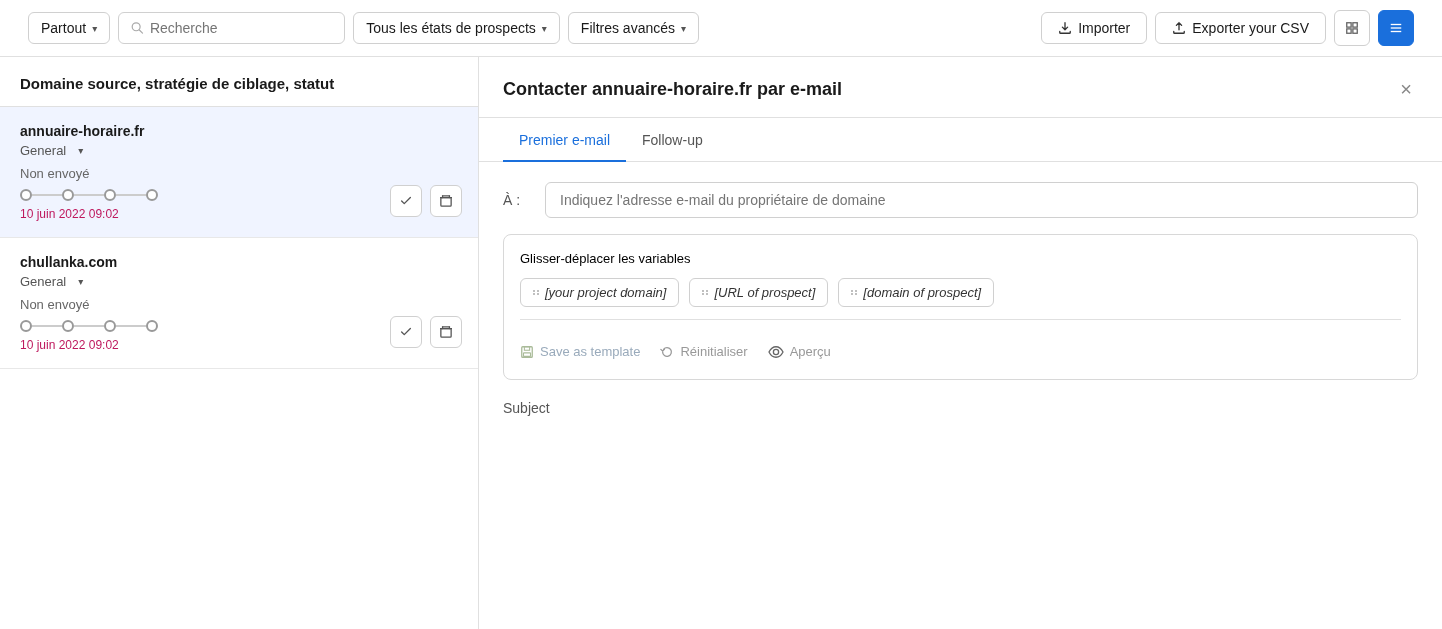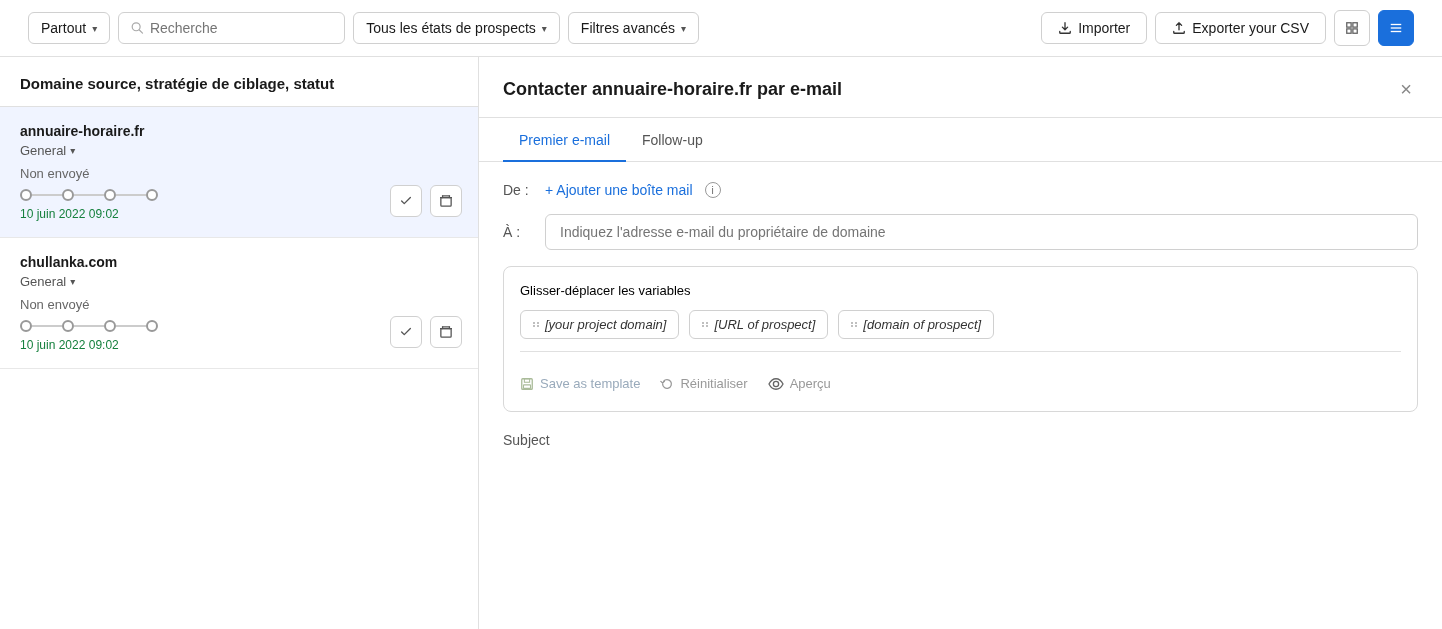--- a/index.html
+++ b/index.html
@@ -105,7 +105,7 @@
       margin-bottom: 4px;
     }
     .prospect-item .strategy {
-      display: flex; align-items: center; gap: 4px;
+      display: flex; align-items: center; gap: 12px;
       font-size: 13px; color: #555;
       margin-bottom: 8px;
       cursor: pointer;

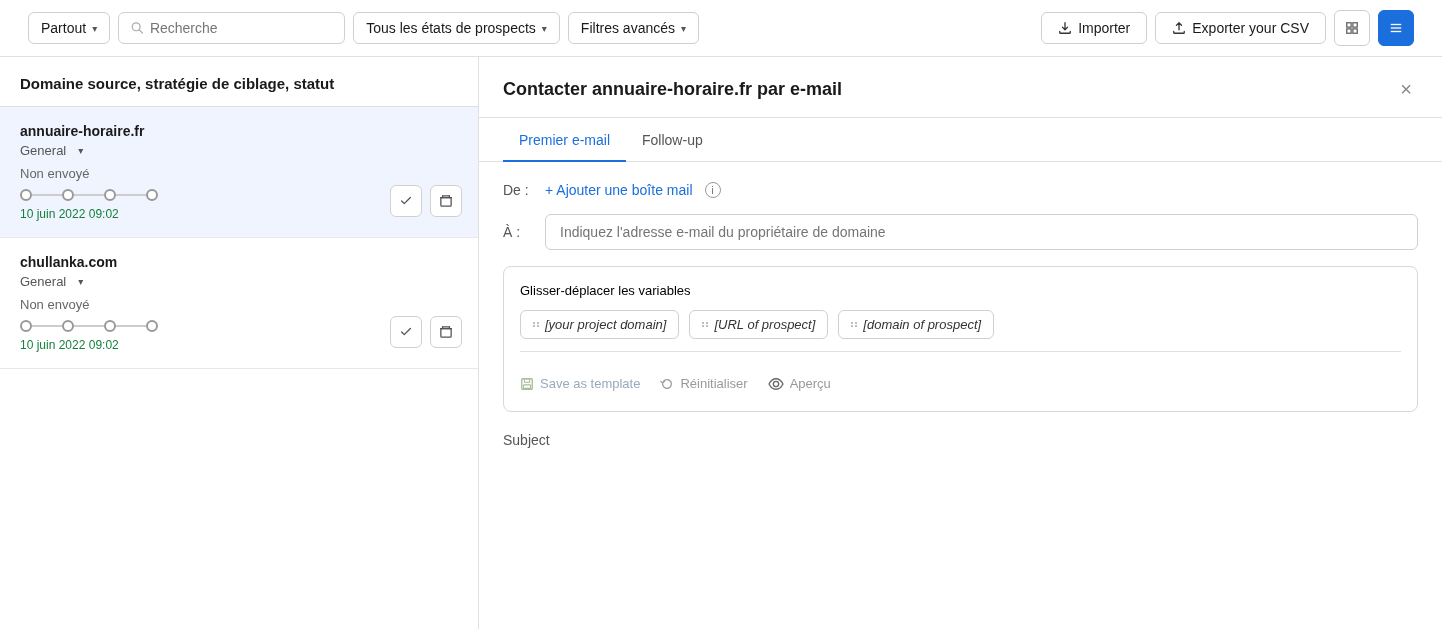--- a/index.html
+++ b/index.html
@@ -445,13 +445,6 @@
 
     <div class="email-form">
 
-      <div class="form-row">
-        <span class="form-label">De :</span>
-        <button class="add-mailbox-btn">
-          <span>+ Ajouter une boîte mail</span>
-        </button>
-        <span class="info-icon">i</span>
-      </div>
 
       <div class="form-row">
         <span class="form-label">À :</span>

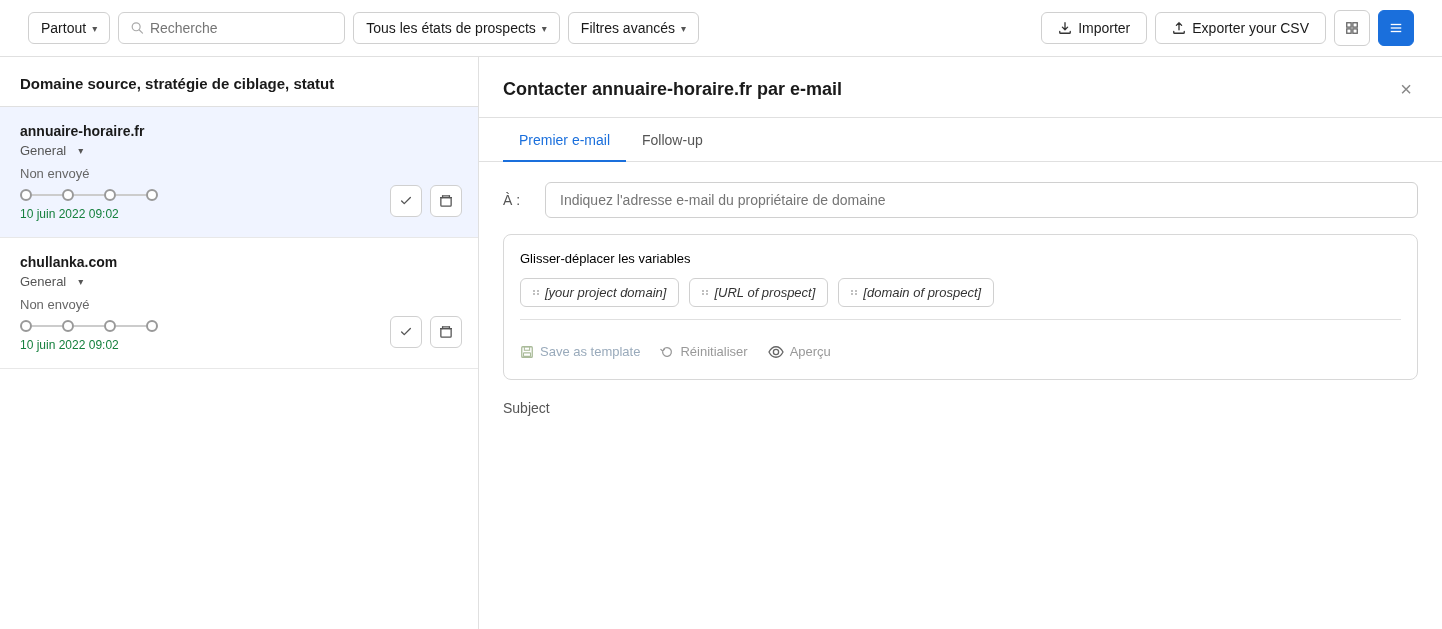--- a/index.html
+++ b/index.html
@@ -150,7 +150,7 @@
       color: #555;
     }
 
-    .prospect-date { font-size: 12px; color: #15803d; }
+    .prospect-date { font-size: 12px; color: #be185d; }
 
     
     .left-panel::-webkit-scrollbar { width: 6px; }

